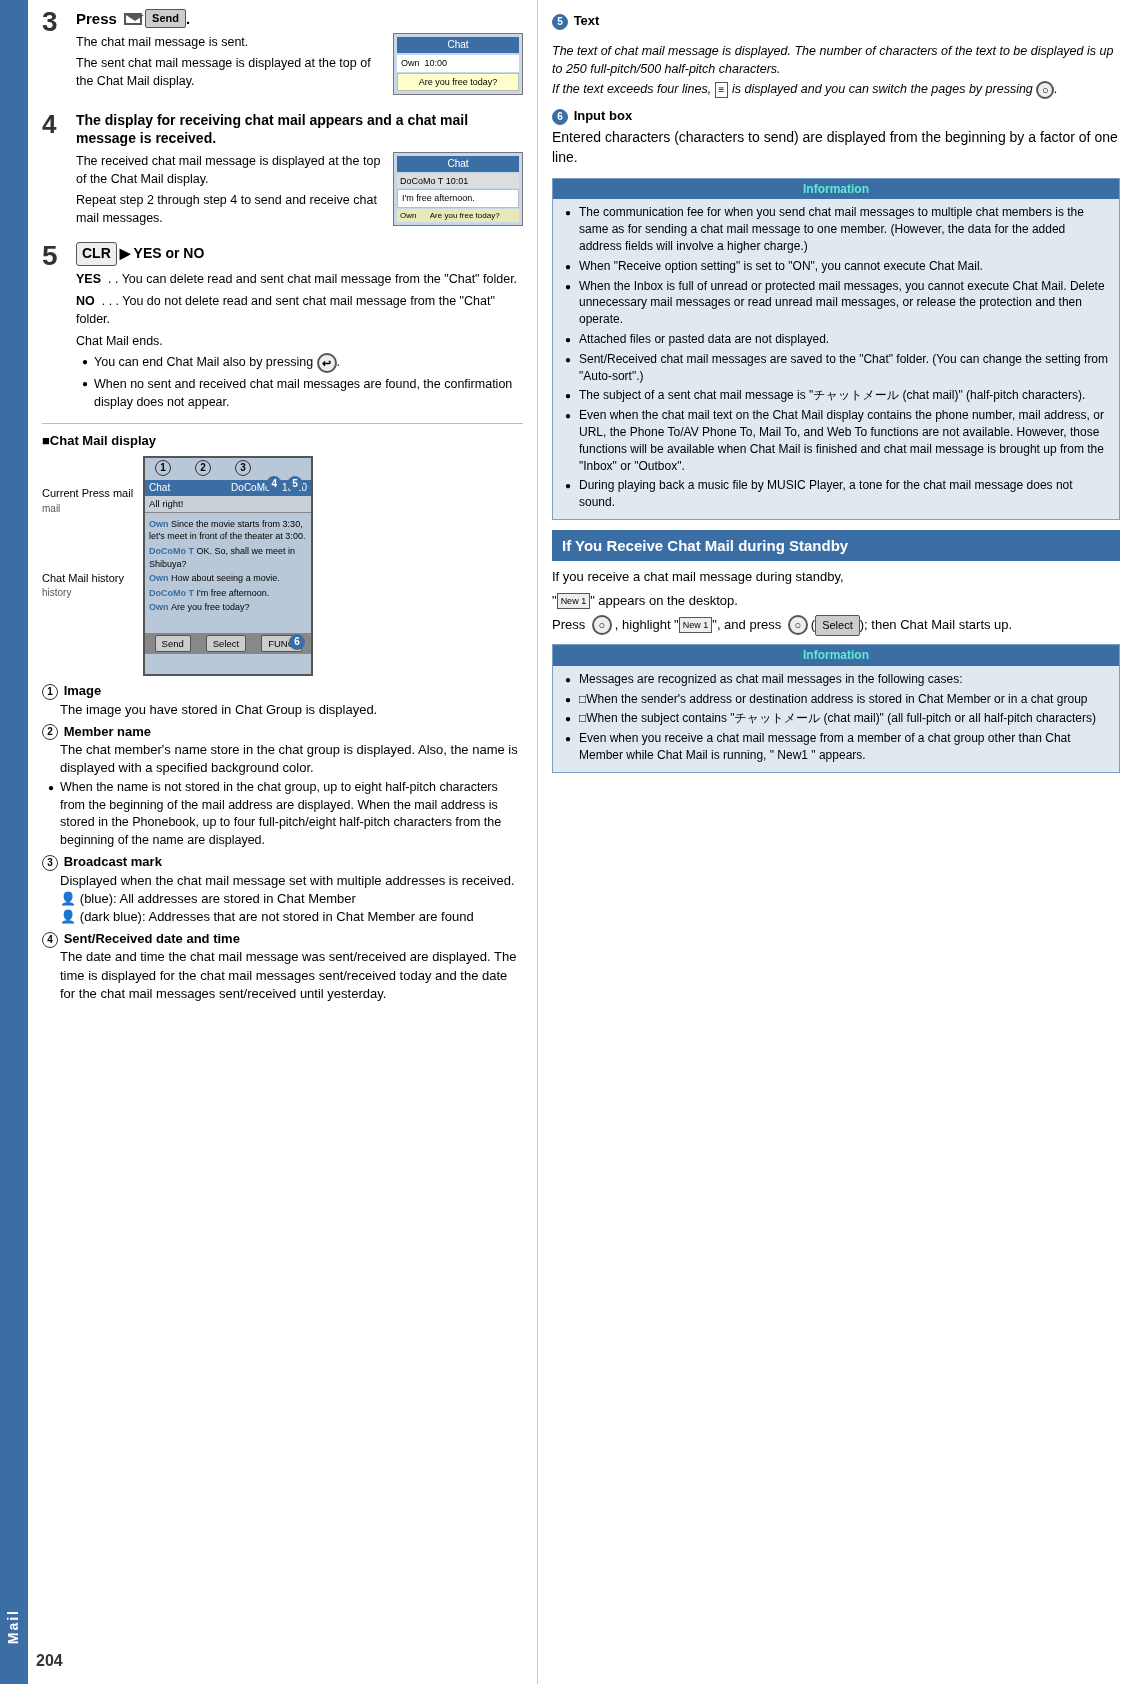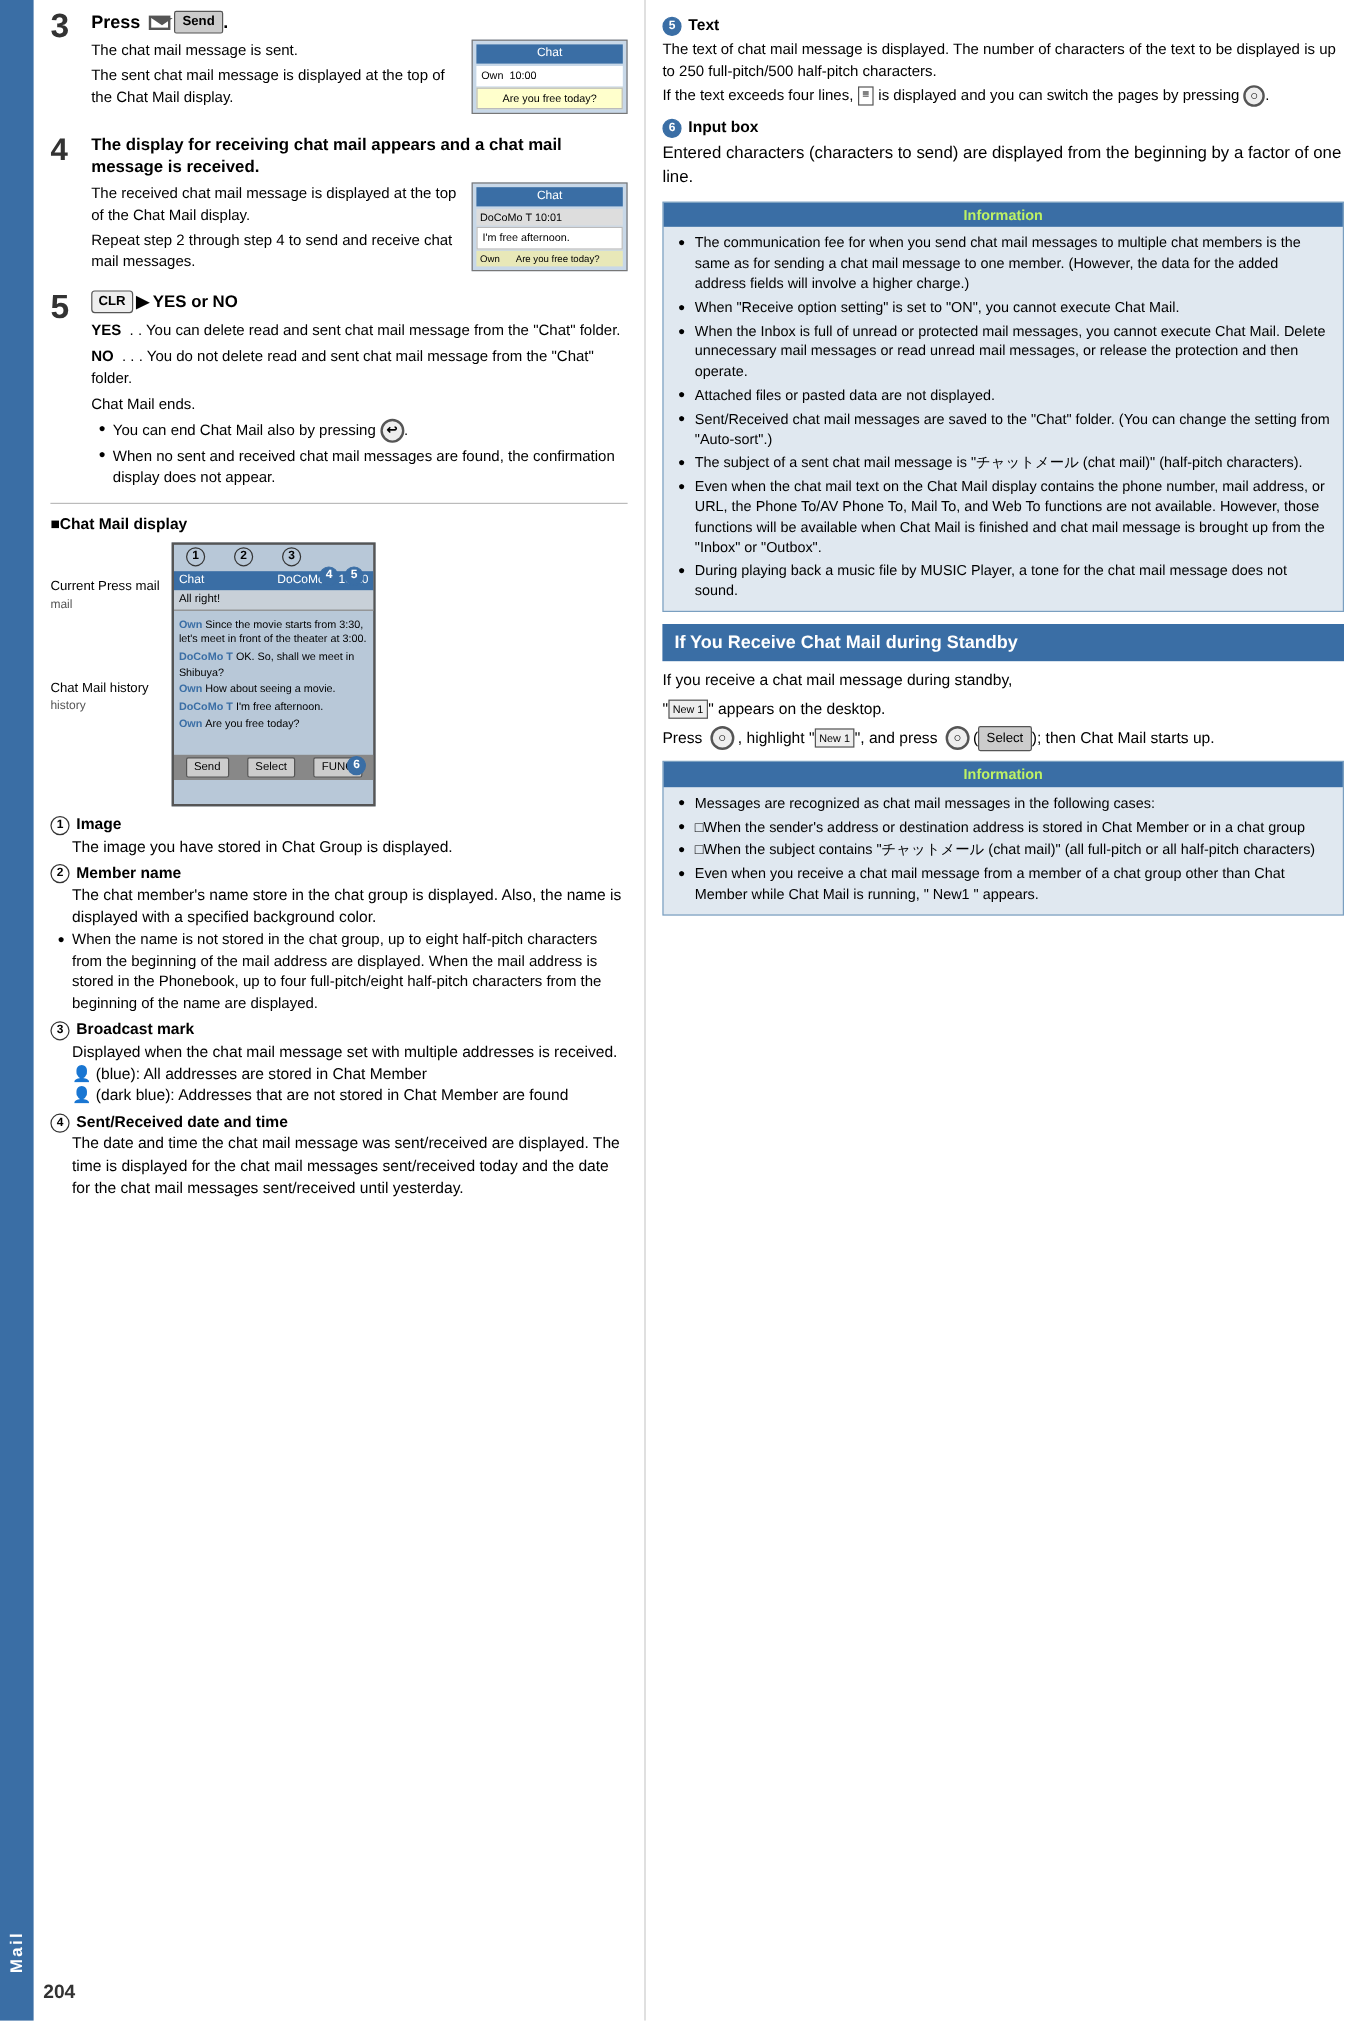--- a/index.html
+++ b/index.html
@@ -473,7 +473,7 @@
       <div class="sub-item">
         <span class="circle-num" style="background:#3a6ea5;color:white;border-color:#3a6ea5;">5</span>
         <strong>Text</strong>
-        <div style="margin-top:3px;font-size:12.5px;">
+        <div style="margin-top:13px;font-size:12.5px;font-style:italic;">
           <p>The text of chat mail message is displayed. The number of characters of the text to be displayed is up to 250 full-pitch/500 half-pitch characters.</p>
           <p>
             <span>If the text exceeds four lines,</span>

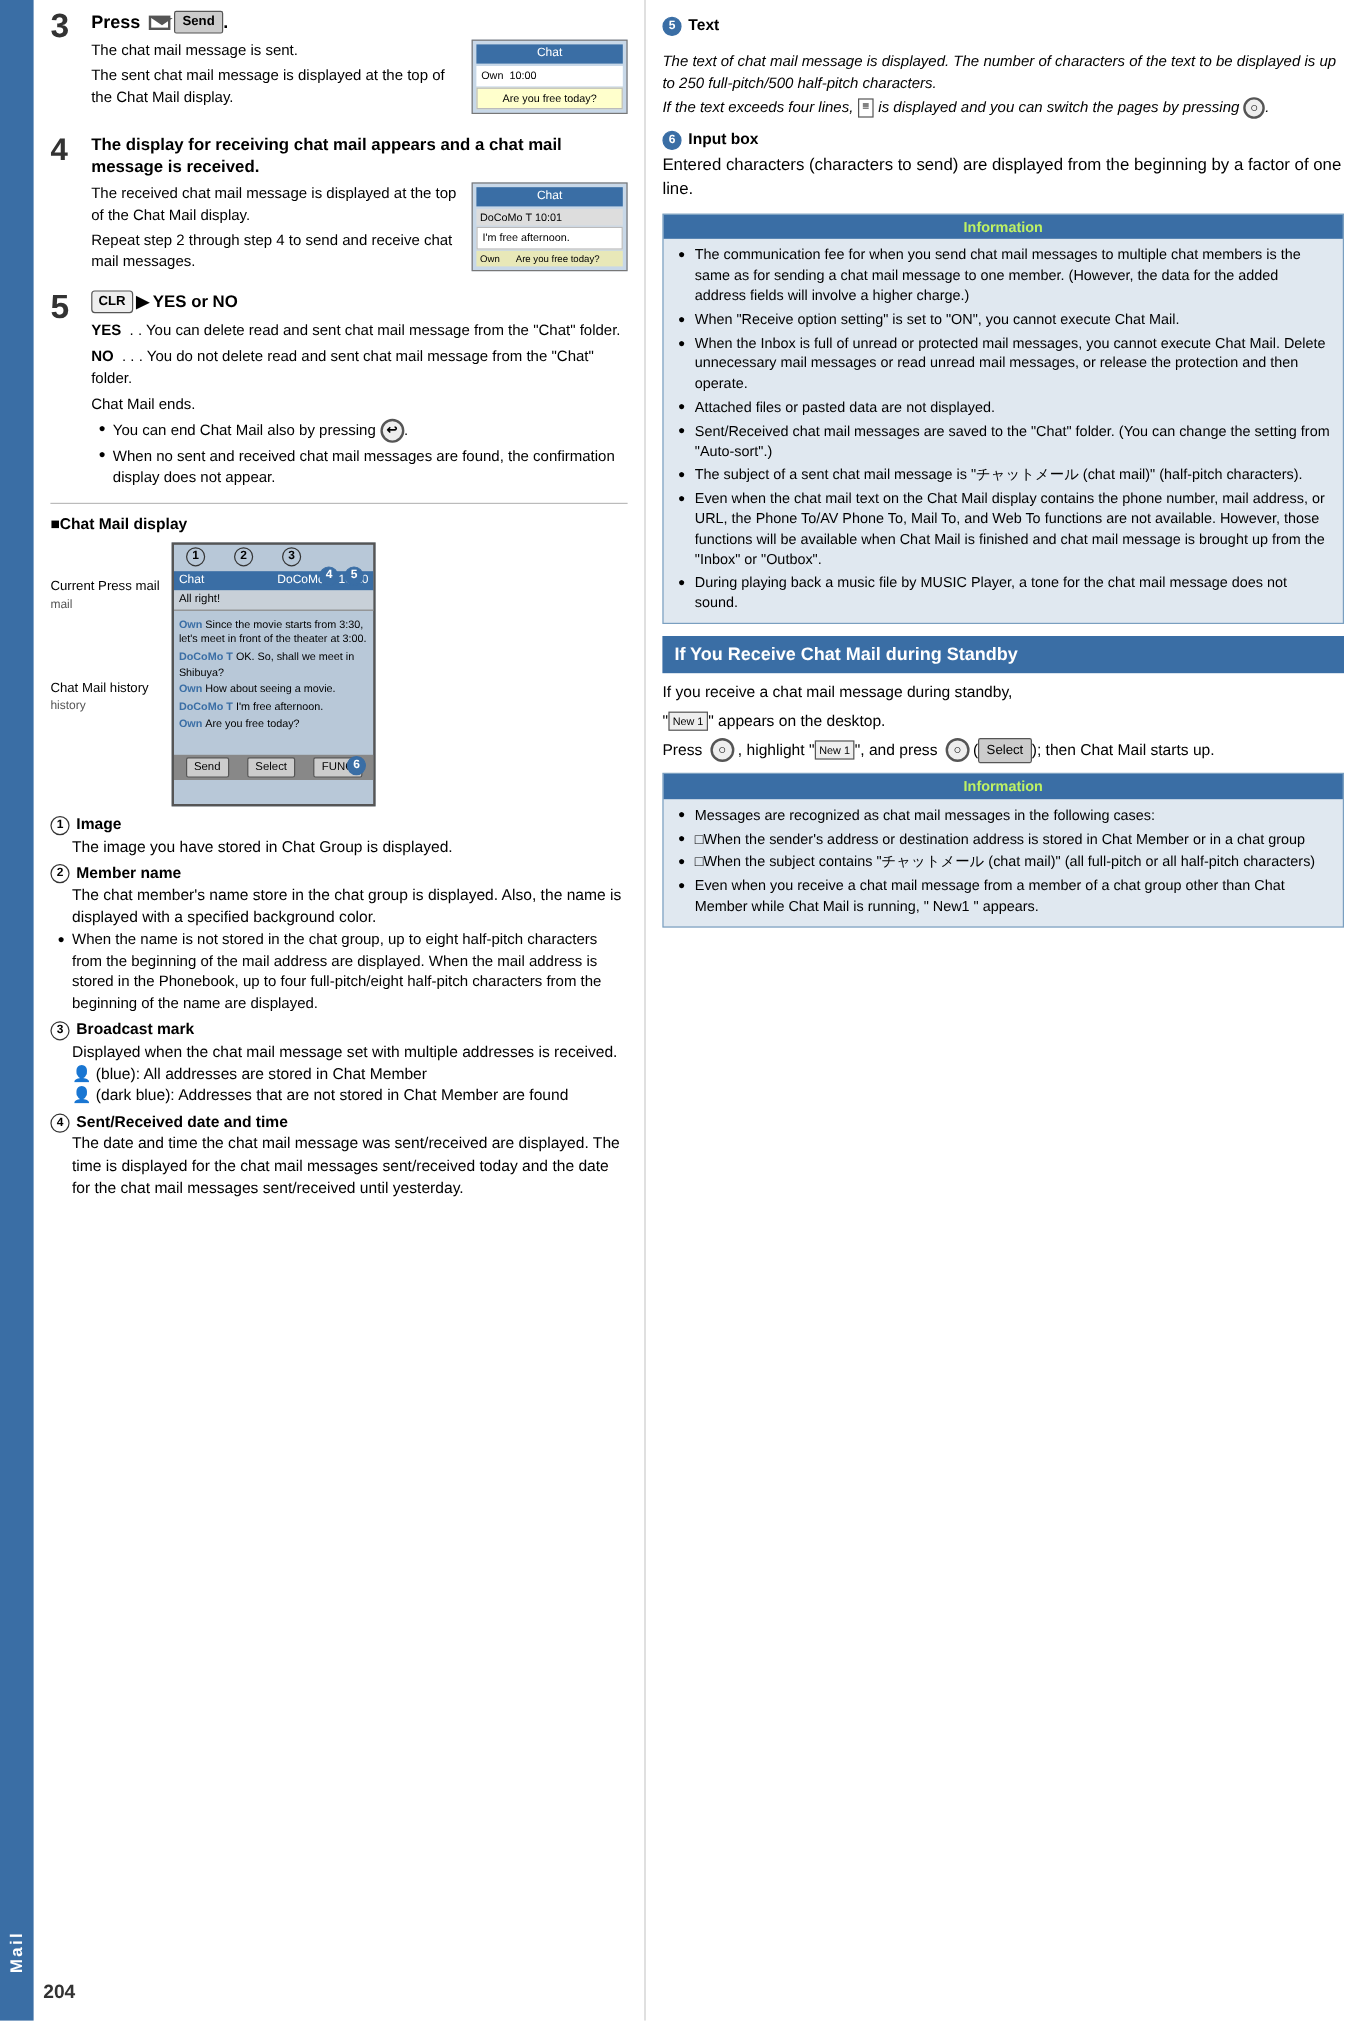--- a/index.html
+++ b/index.html
@@ -154,7 +154,7 @@
 
     .info-box-title {
       background: #3a6ea5;
-      color: #bef264;
+      color: #5eead4;
       font-size: 12px;
       font-weight: bold;
       padding: 2px 8px;

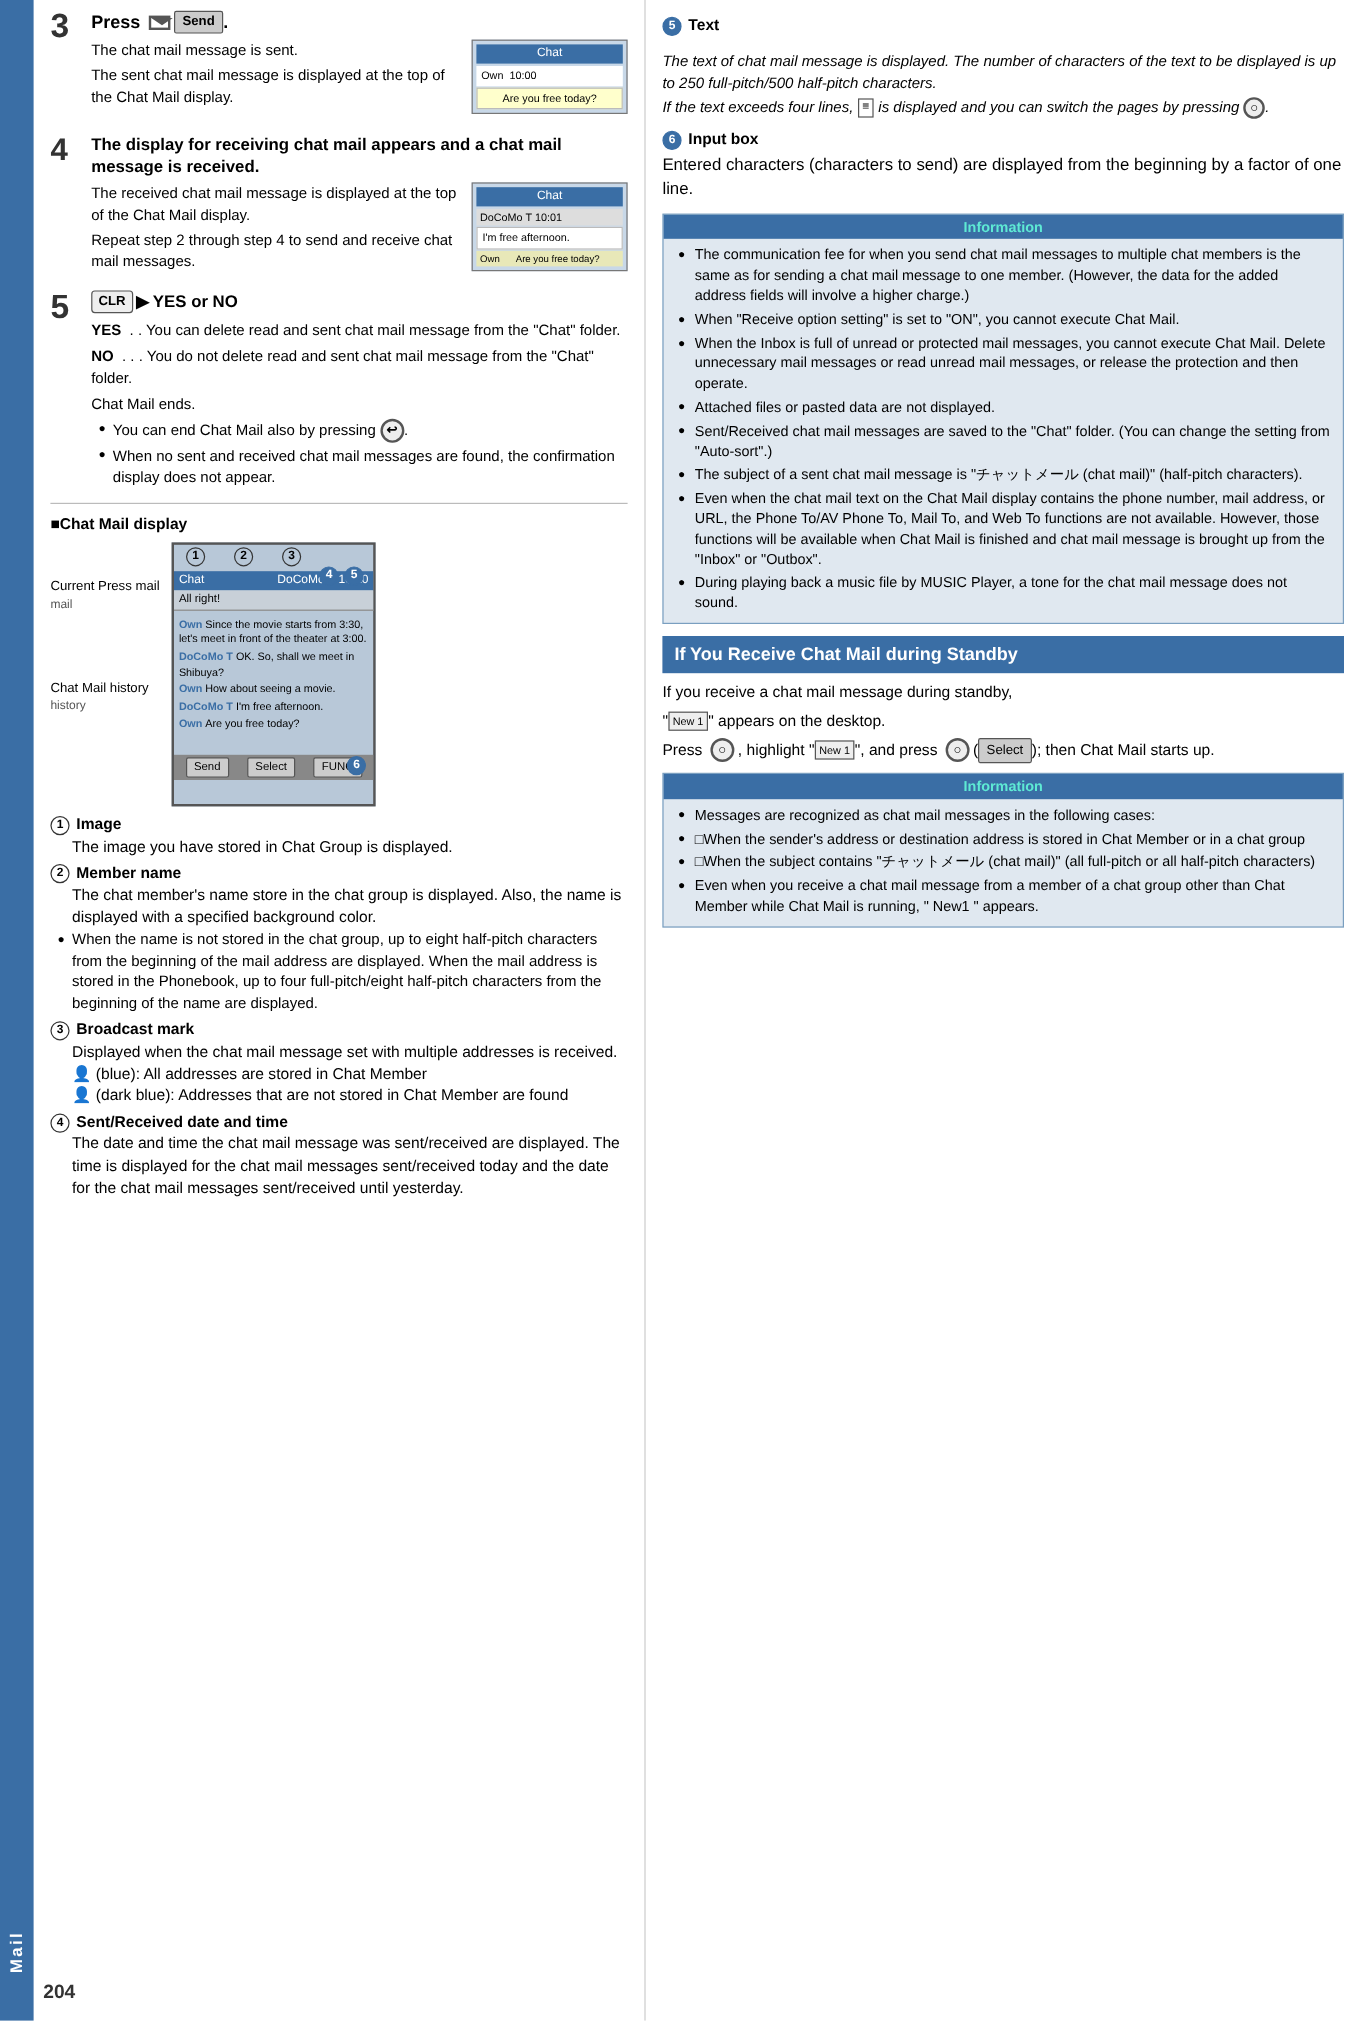--- a/index.html
+++ b/index.html
@@ -94,7 +94,7 @@
       border: 1px solid #555;
       background: #eee;
       padding: 1px 5px;
-      font-size: 11px;
+      font-size: 14px;
       font-weight: bold;
       border-radius: 3px;
       vertical-align: middle;

